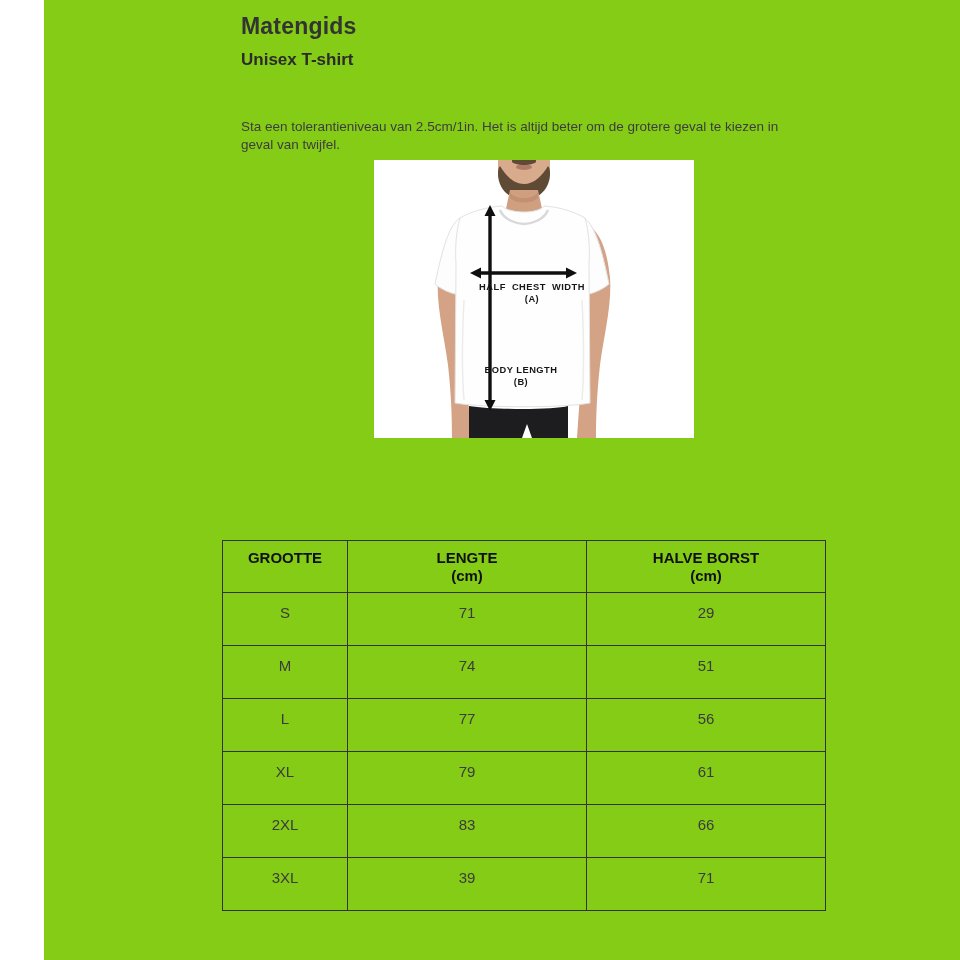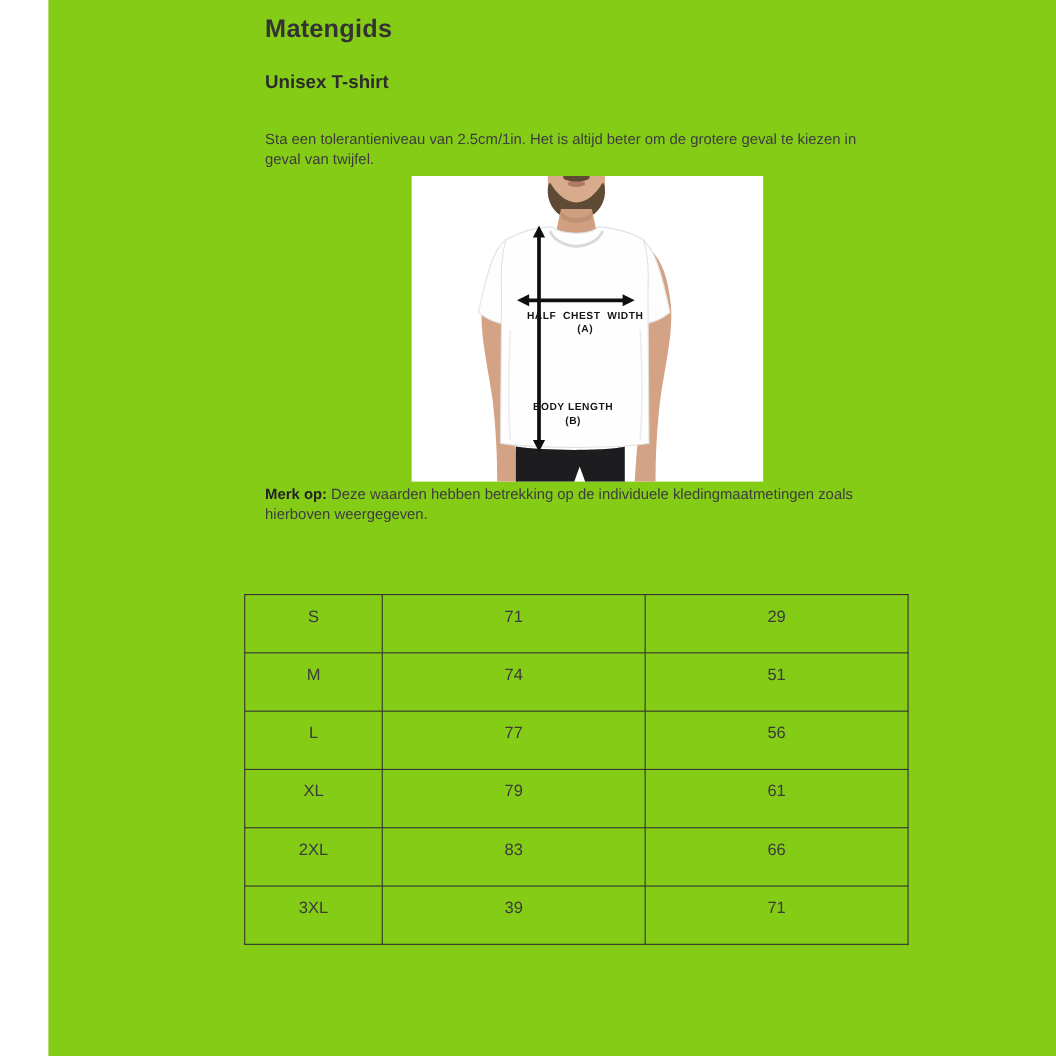--- a/index.html
+++ b/index.html
@@ -29,7 +29,7 @@
   .page-subtitle {
     position: absolute;
     left: 197px;
-    top: 65px;
+    top: 50px;
     font-size: 17px;
     font-weight: 700;
     color: #2b2b2b;

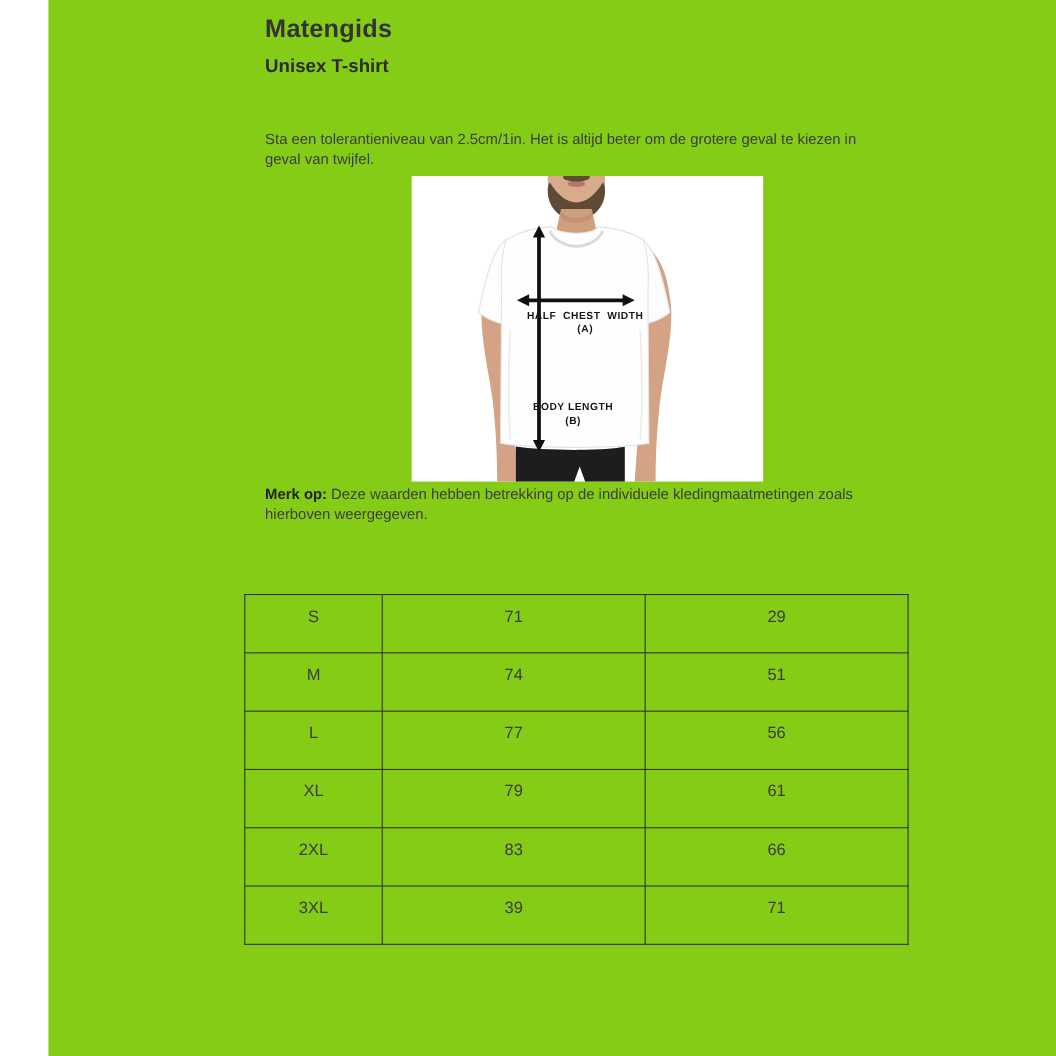--- a/index.html
+++ b/index.html
@@ -156,7 +156,6 @@
     </svg>
   </div>
 
-  <p class="note-text"><b>Merk op:</b><span> Deze waarden hebben betrekking op de individuele kledingmaatmetingen zoals hierboven weergegeven.</span></p>
 
   <table class="size-table">
     <colgroup>

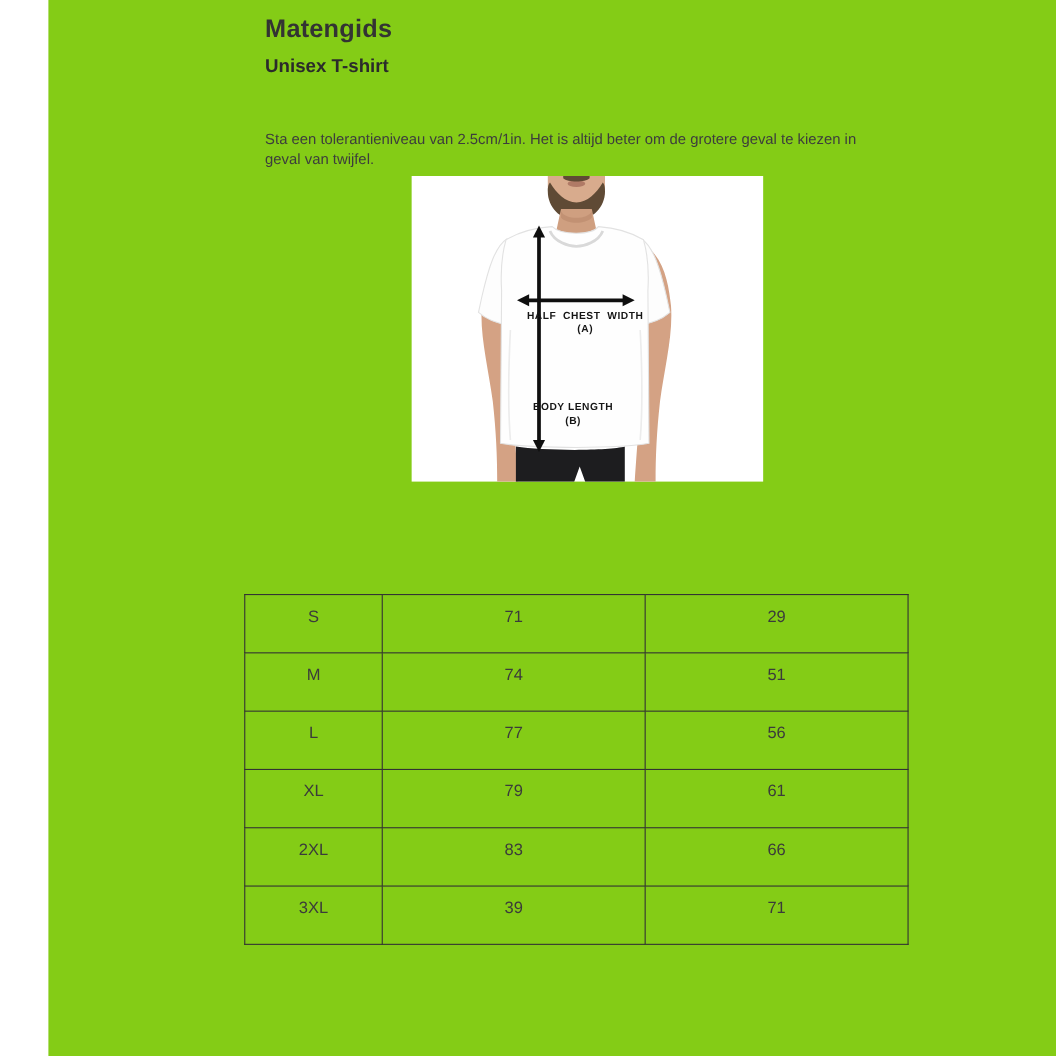--- a/index.html
+++ b/index.html
@@ -164,6 +164,11 @@
       <col style="width:239px">
     </colgroup>
     <tbody>
+        <tr class="header-row">
+      <th><span>GROOTTE</span></th>
+      <th><span>LENGTE</span><br><span>(cm)</span></th>
+      <th><span>HALVE BORST</span><br><span>(cm)</span></th>
+    </tr>
     <tr class="data-row">
       <td>S</td>
       <td>71</td>

